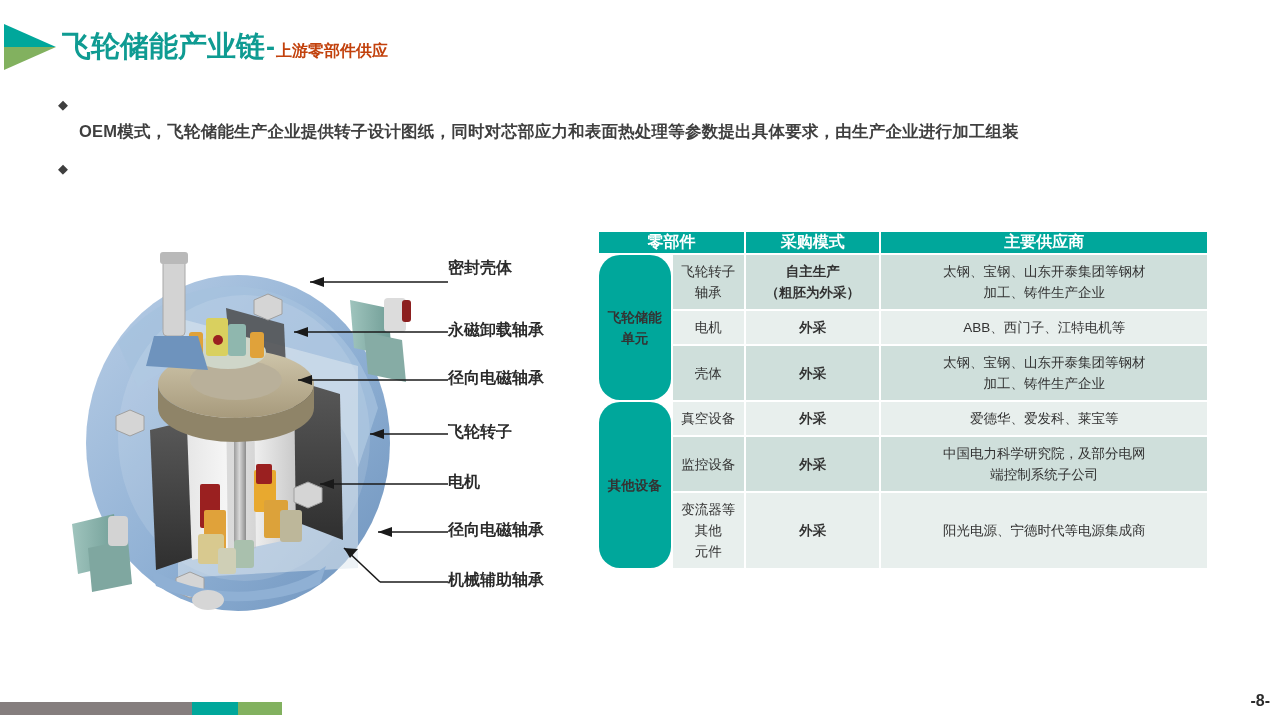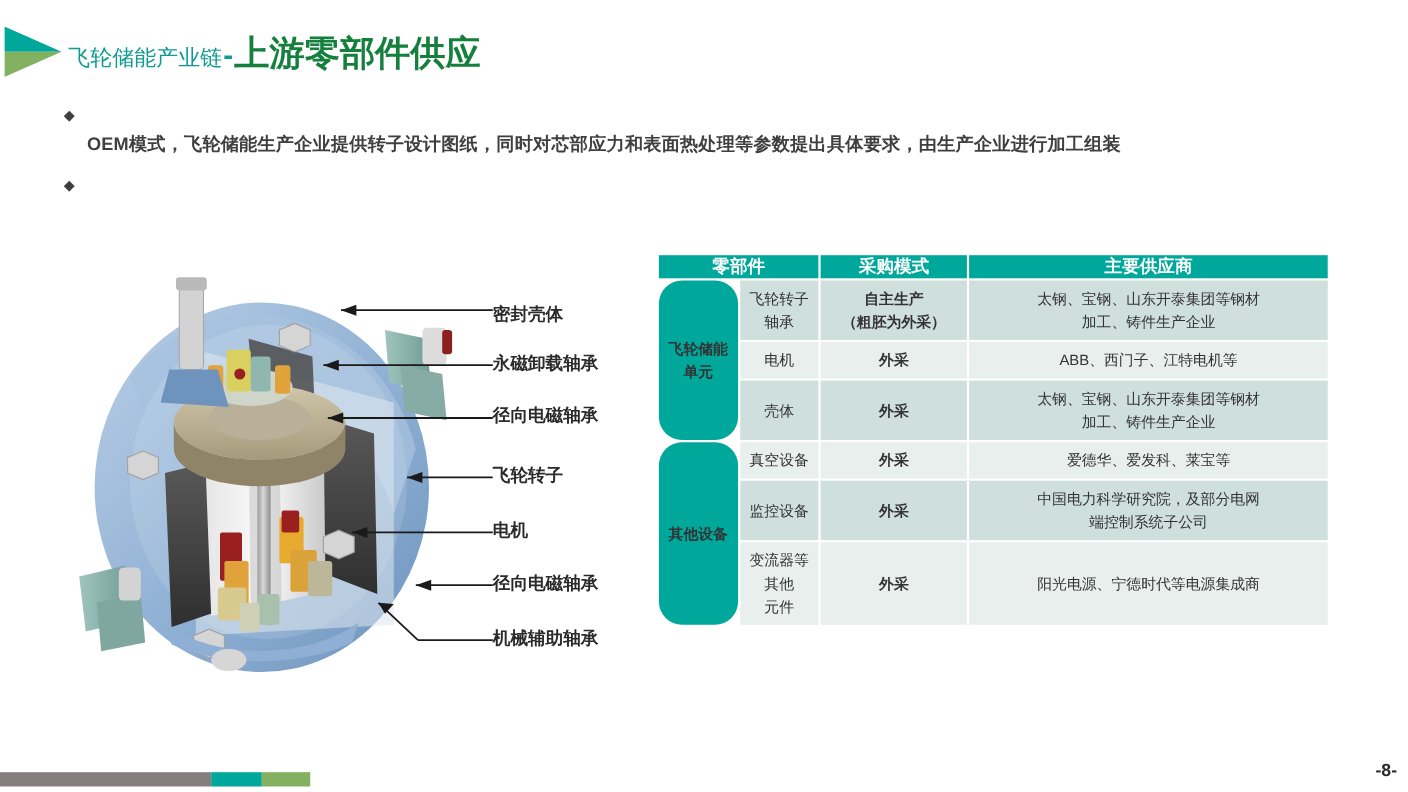--- a/index.html
+++ b/index.html
@@ -31,8 +31,8 @@
     white-space: nowrap;
   }
   .title-main {
-    font-size: 20px;
-    font-weight: normal;
+    font-size: 29px;
+    font-weight: bold;
     color: #0f9b92;
     letter-spacing: 0px;
   }

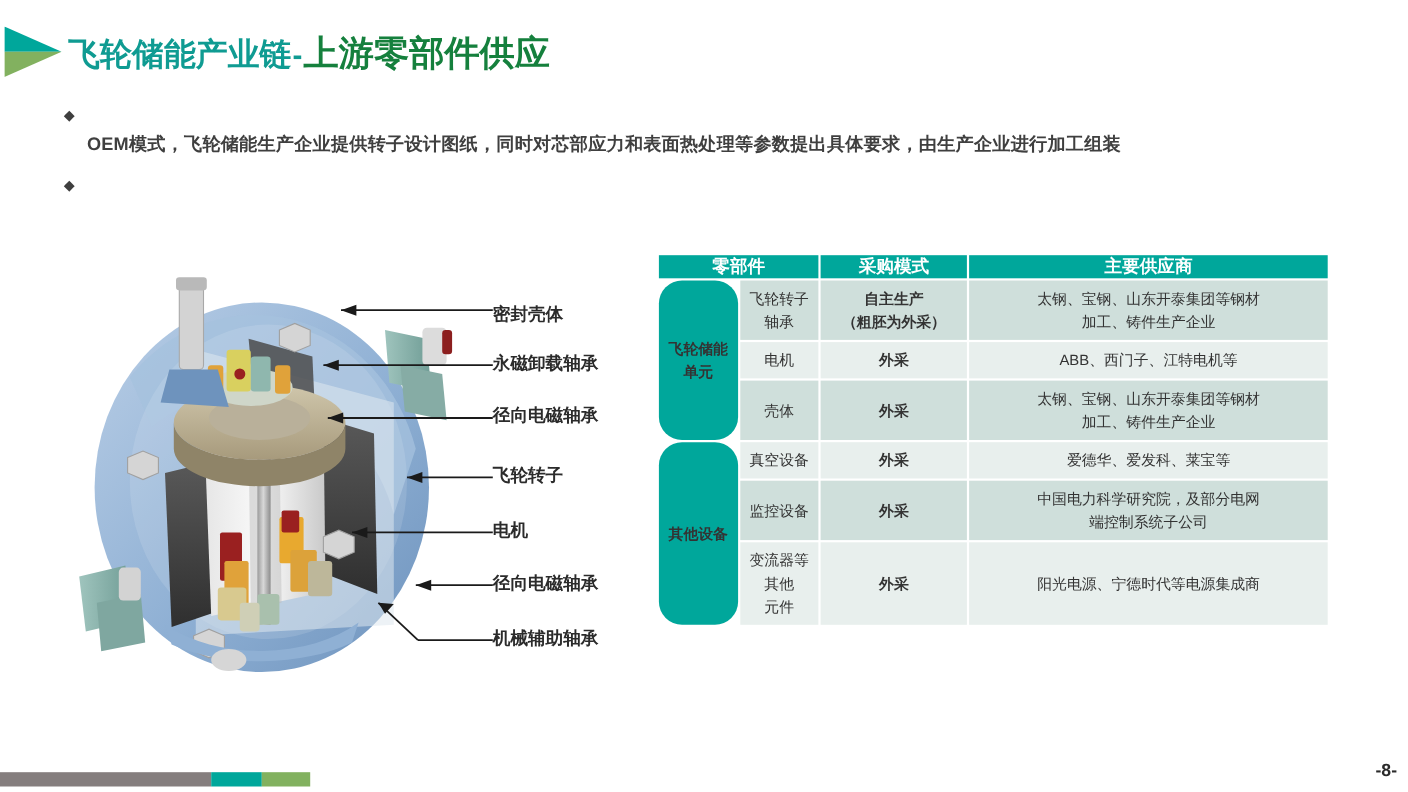--- a/index.html
+++ b/index.html
@@ -43,9 +43,9 @@
     padding: 0 1px;
   }
   .title-sub {
-    font-size: 32px;
-    font-weight: bold;
-    color: #15803d;
+    font-size: 16px;
+    font-weight: bold;
+    color: #c2410c;
   }
 
   

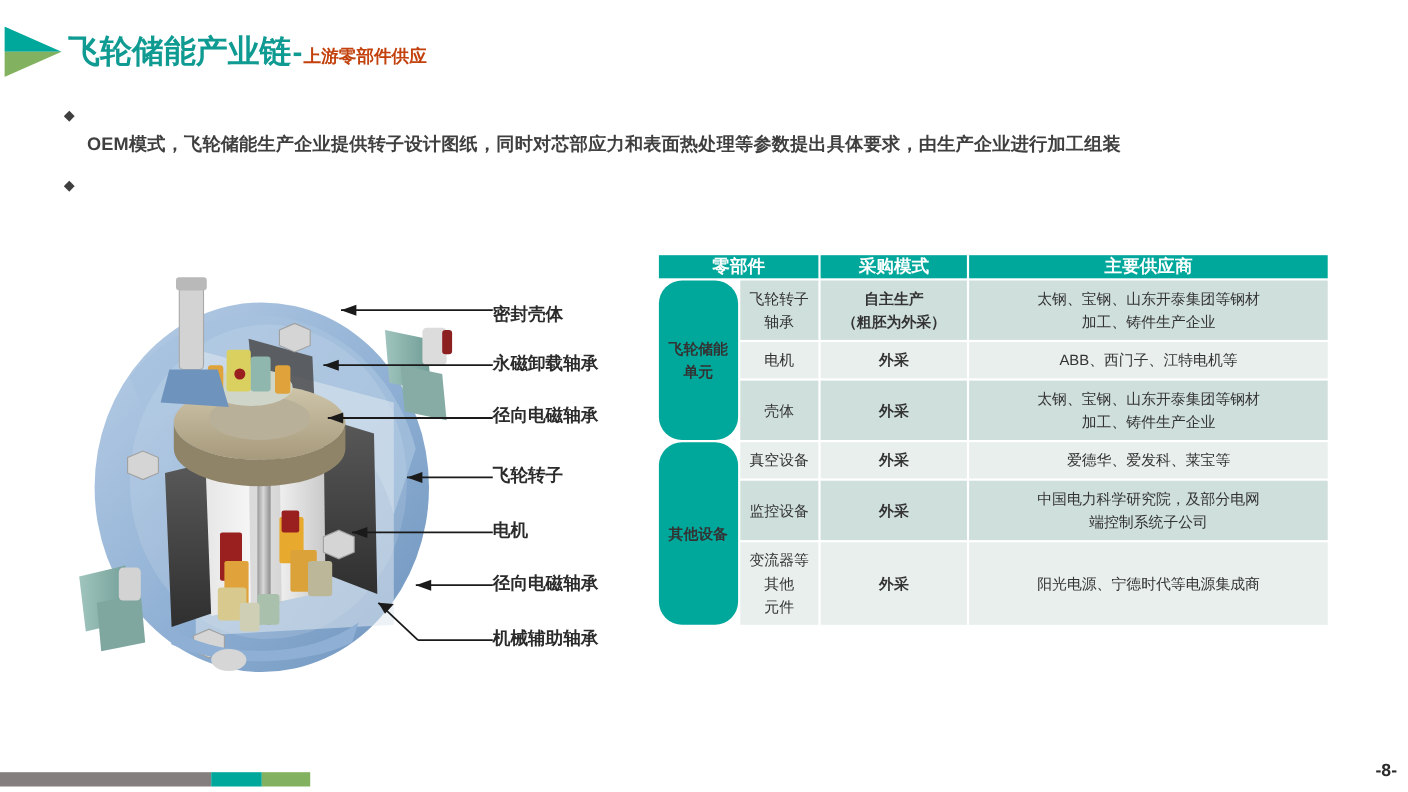--- a/index.html
+++ b/index.html
@@ -327,7 +327,7 @@
 </svg>
 
 <div id="callouts">
-  <div class="callout-label" style="top:28px;left:0">密封壳体</div>
+  <div class="callout-label" style="top:10px;left:0">密封壳体</div>
   <div class="callout-label" style="top:72px;left:0">永磁卸载轴承</div>
   <div class="callout-label" style="top:120px;left:0">径向电磁轴承</div>
   <div class="callout-label" style="top:174px;left:0">飞轮转子</div>

